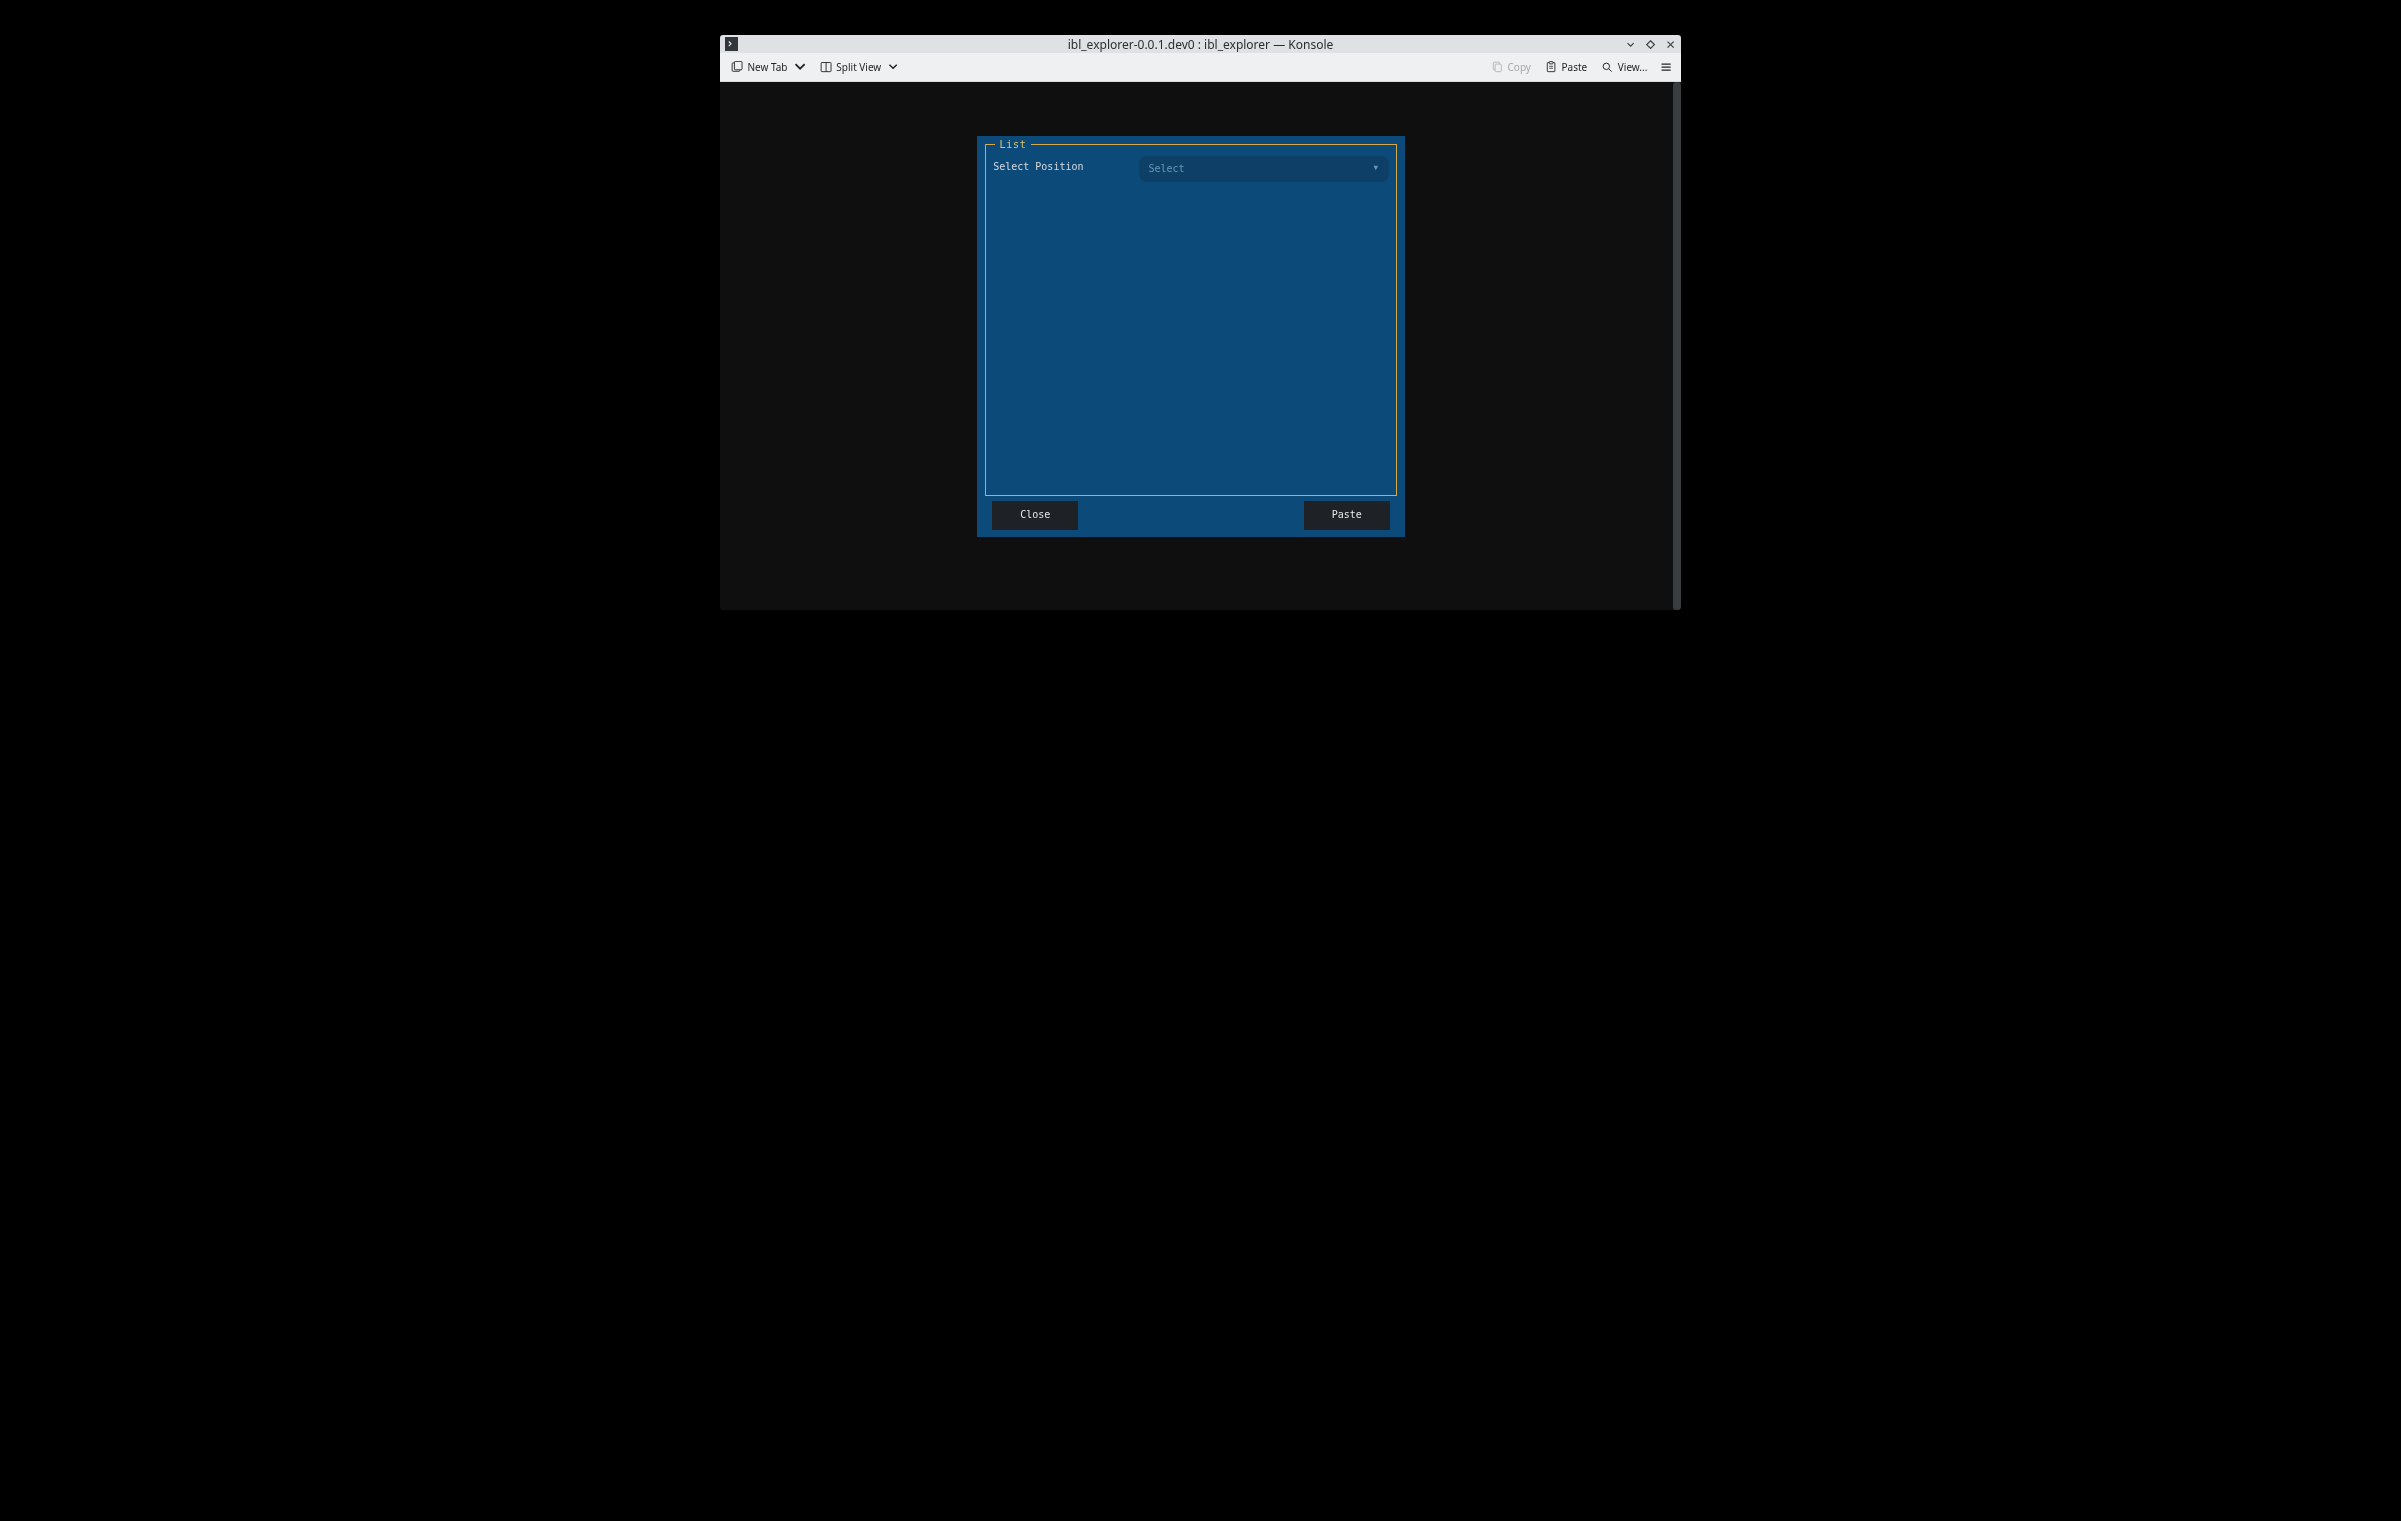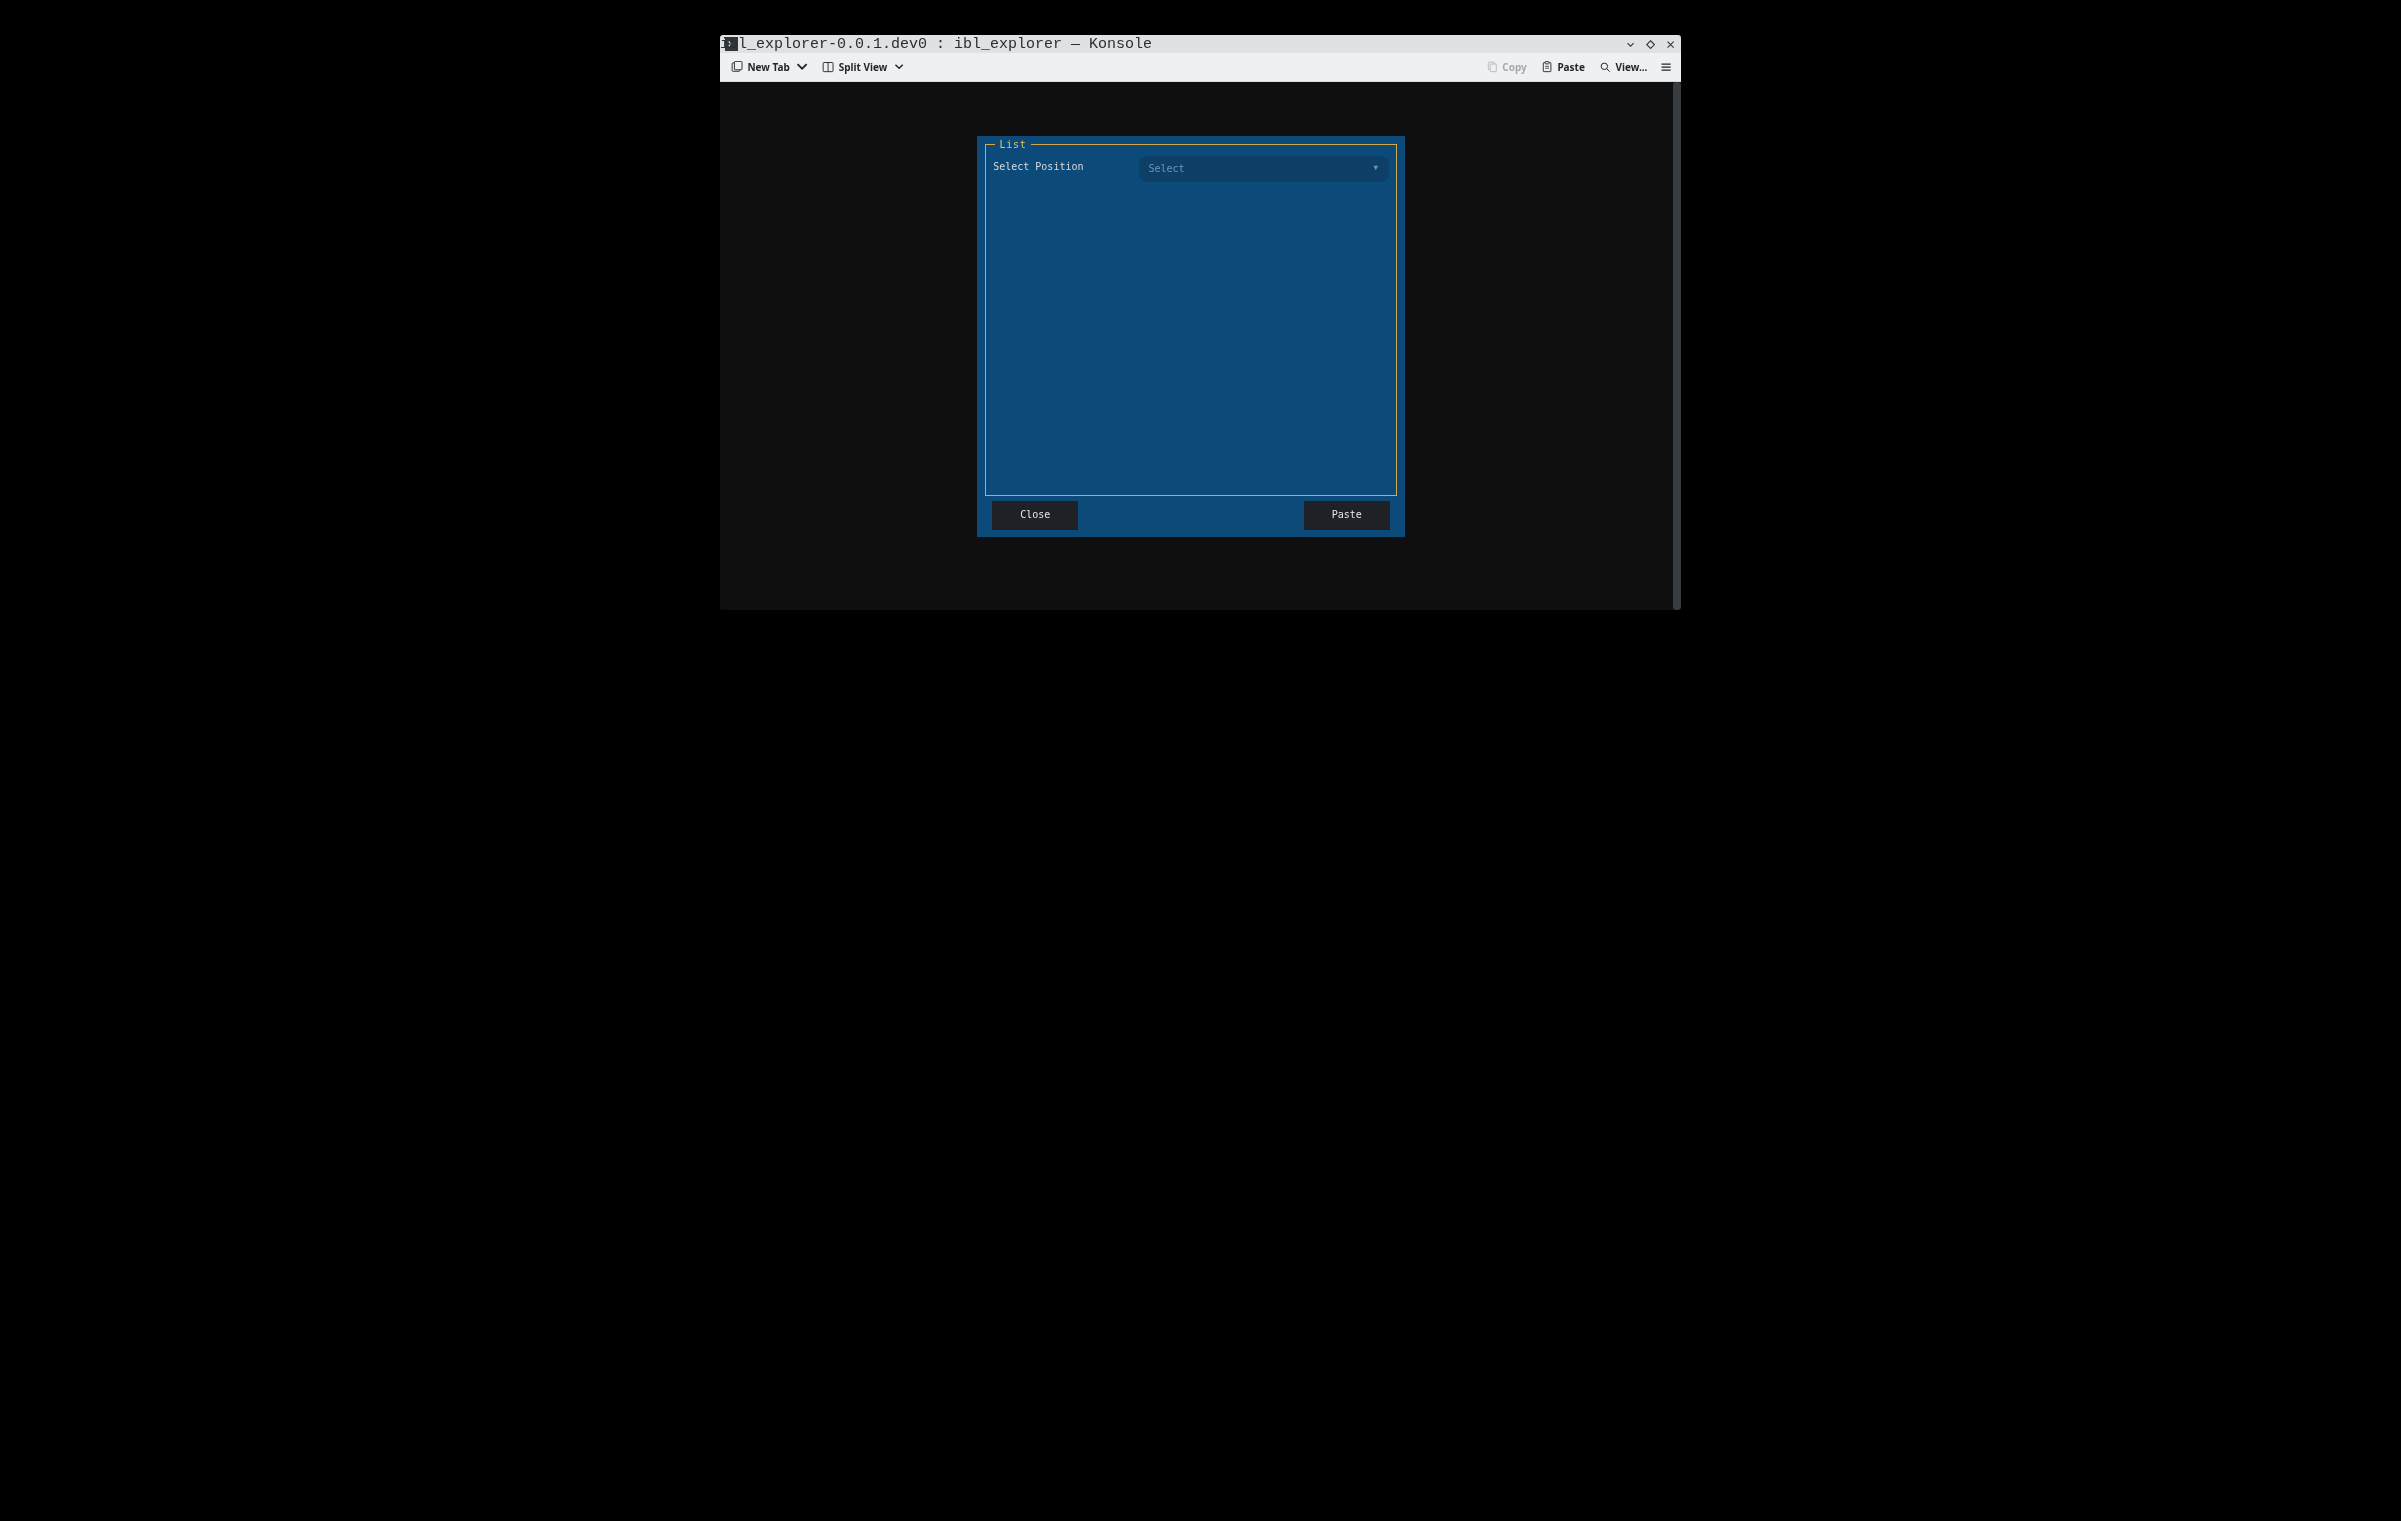--- a/index.html
+++ b/index.html
@@ -46,11 +46,10 @@
   .titlebar .title-text {
     position: absolute;
     left: 0; right: 0;
-    text-align: left;
-    font-size: 15px;
+    text-align: center;
+    font-size: 12px;
     color: #2a2e31;
     pointer-events: none;
-    font-family: Liberation Mono, monospace;
   }
   .titlebar .winctrls {
     margin-left: auto;

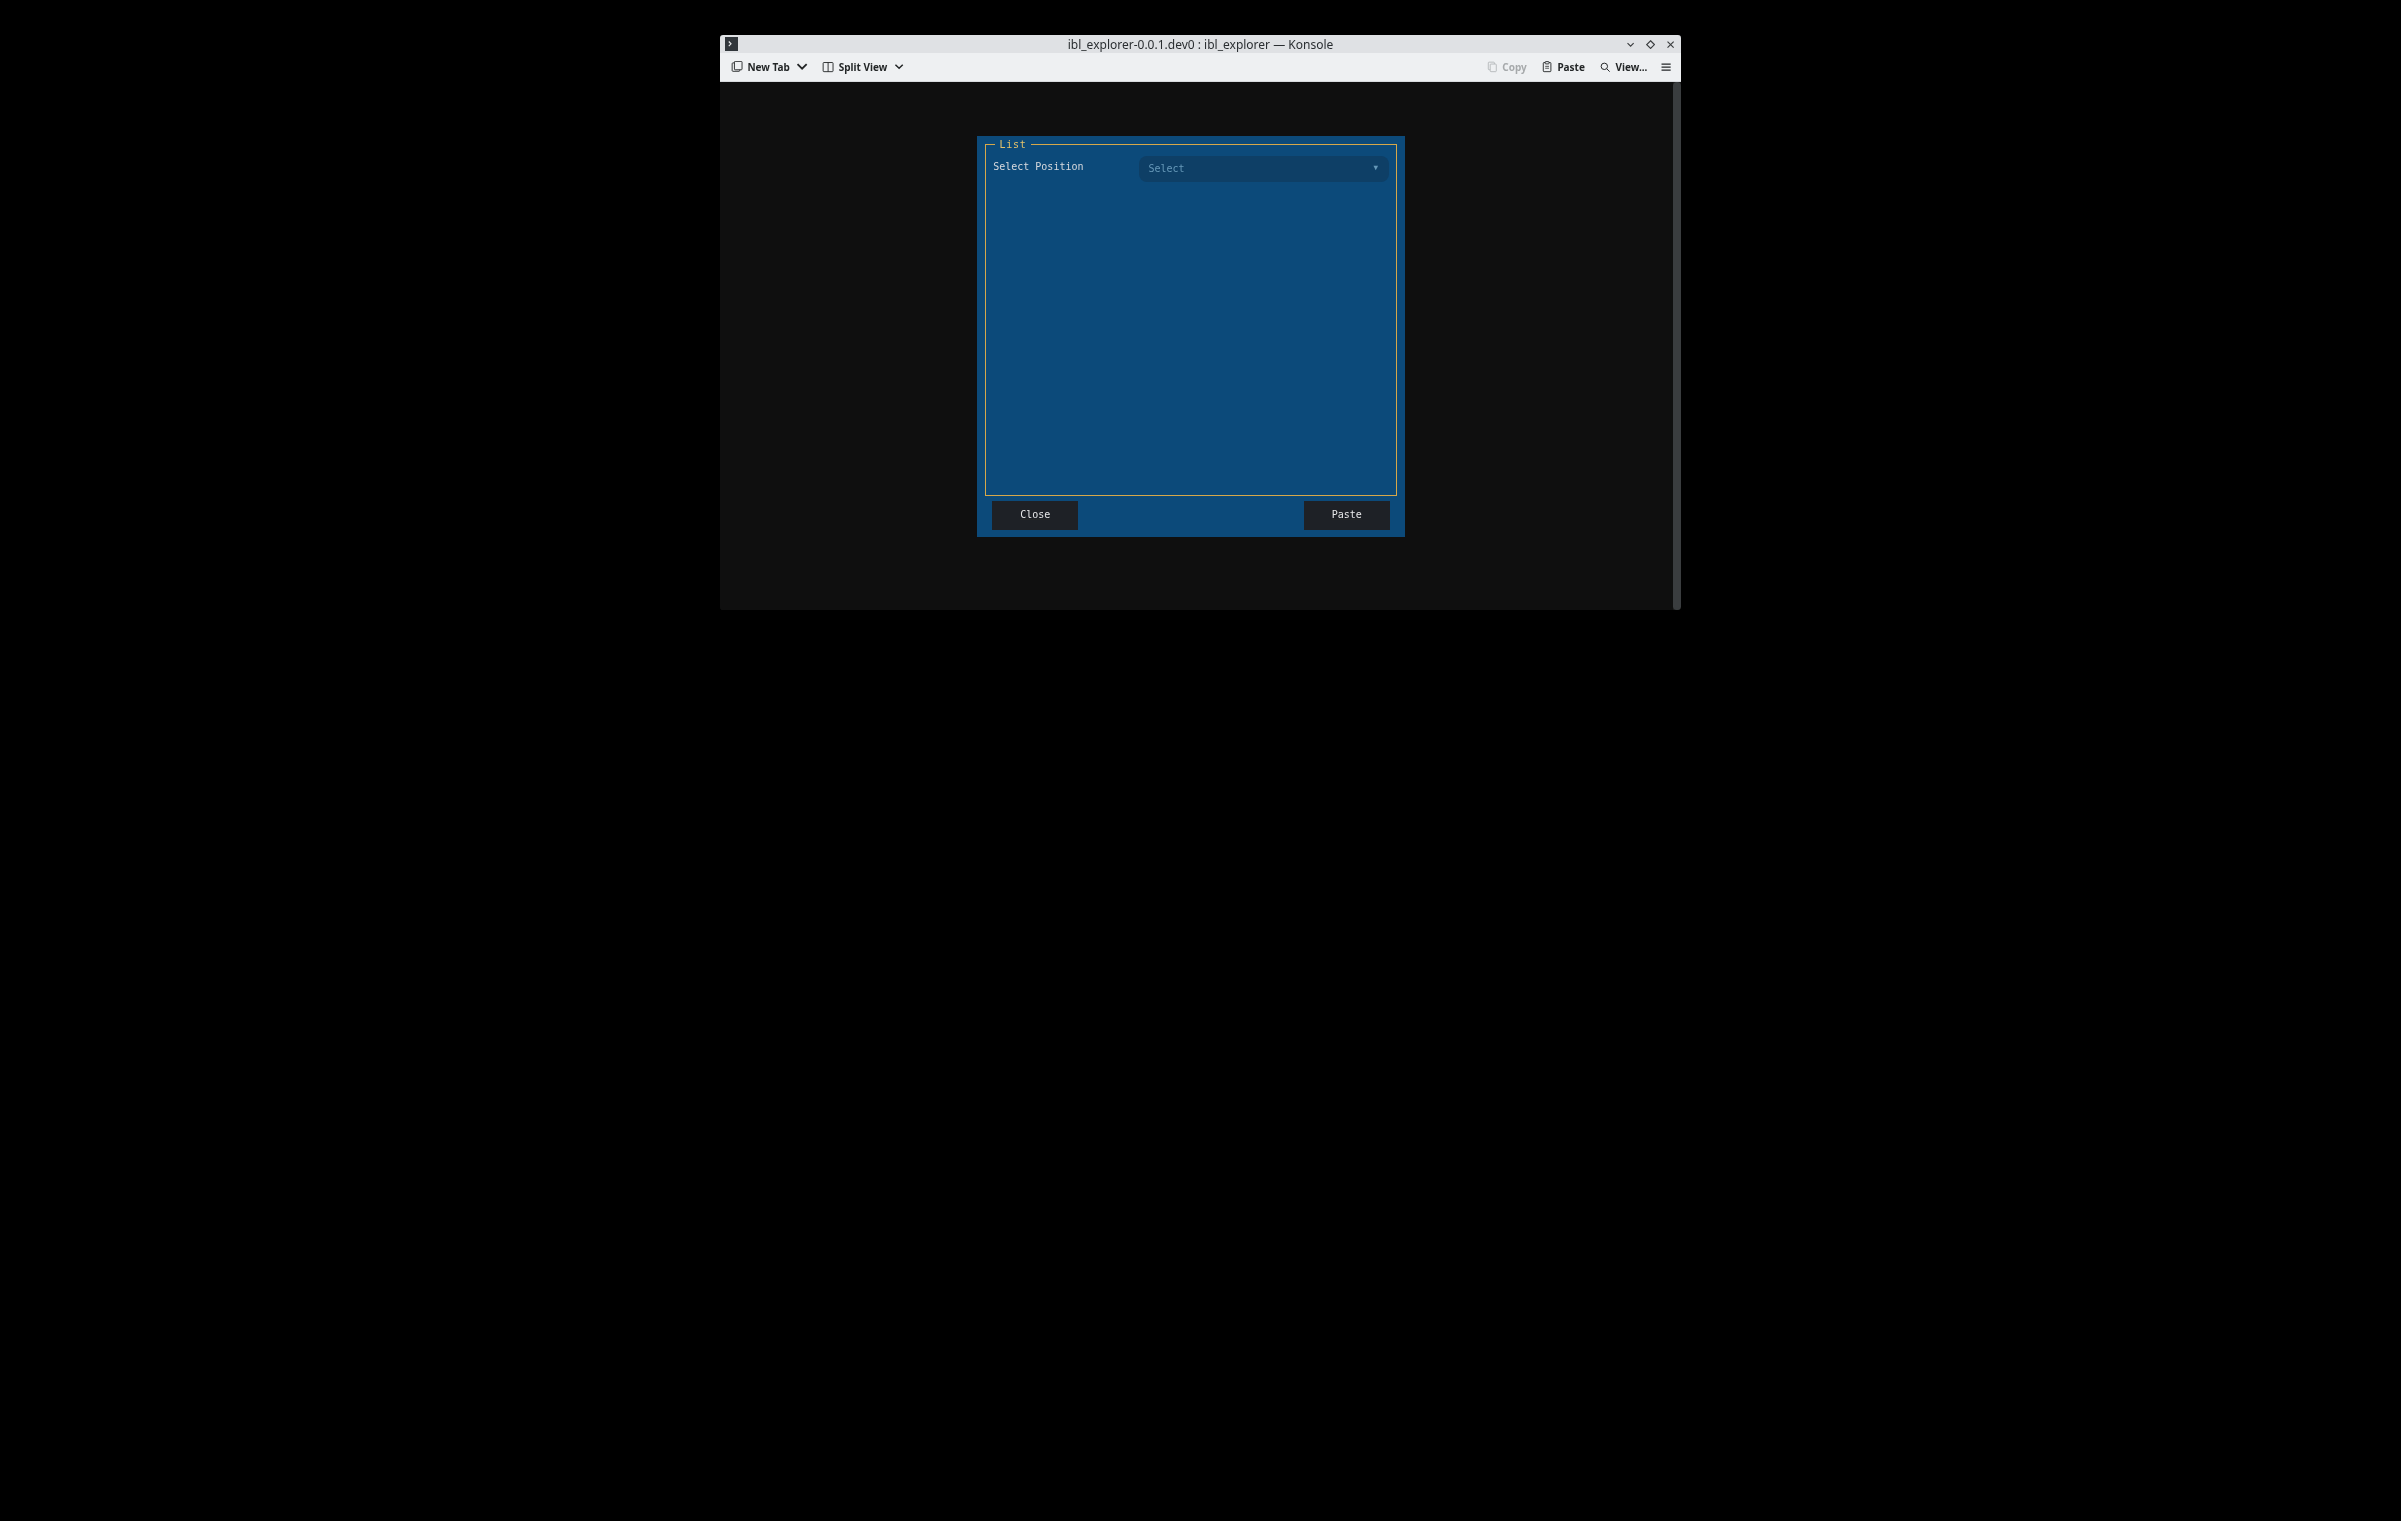--- a/index.html
+++ b/index.html
@@ -86,7 +86,6 @@
     color: #232627;
     cursor: pointer;
     font-size: 10px;
-    font-weight: bold;
   }
   .toolbar .tbtn.disabled { color: #a6a9ab; cursor: default; }
   .toolbar .tbtn svg { width: 12.2px; height: 12.2px; }

